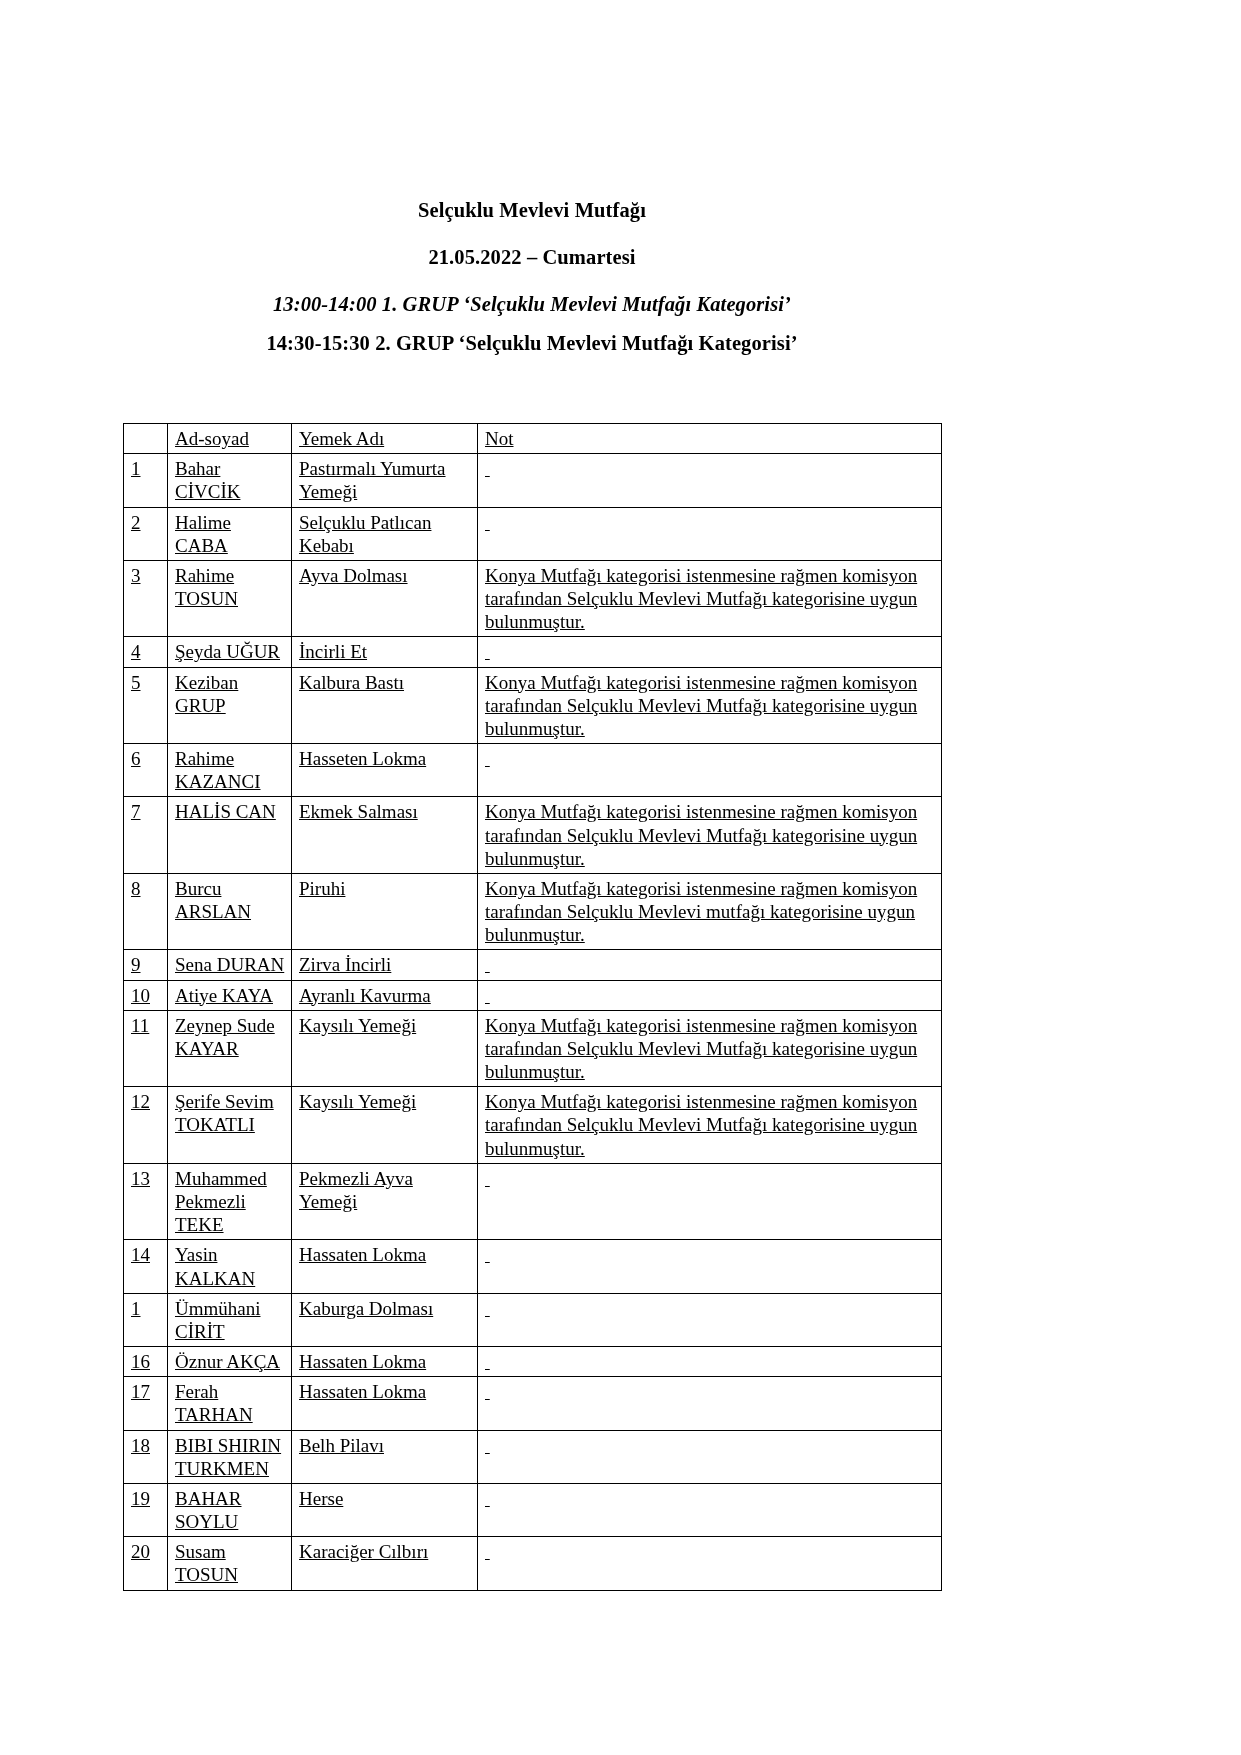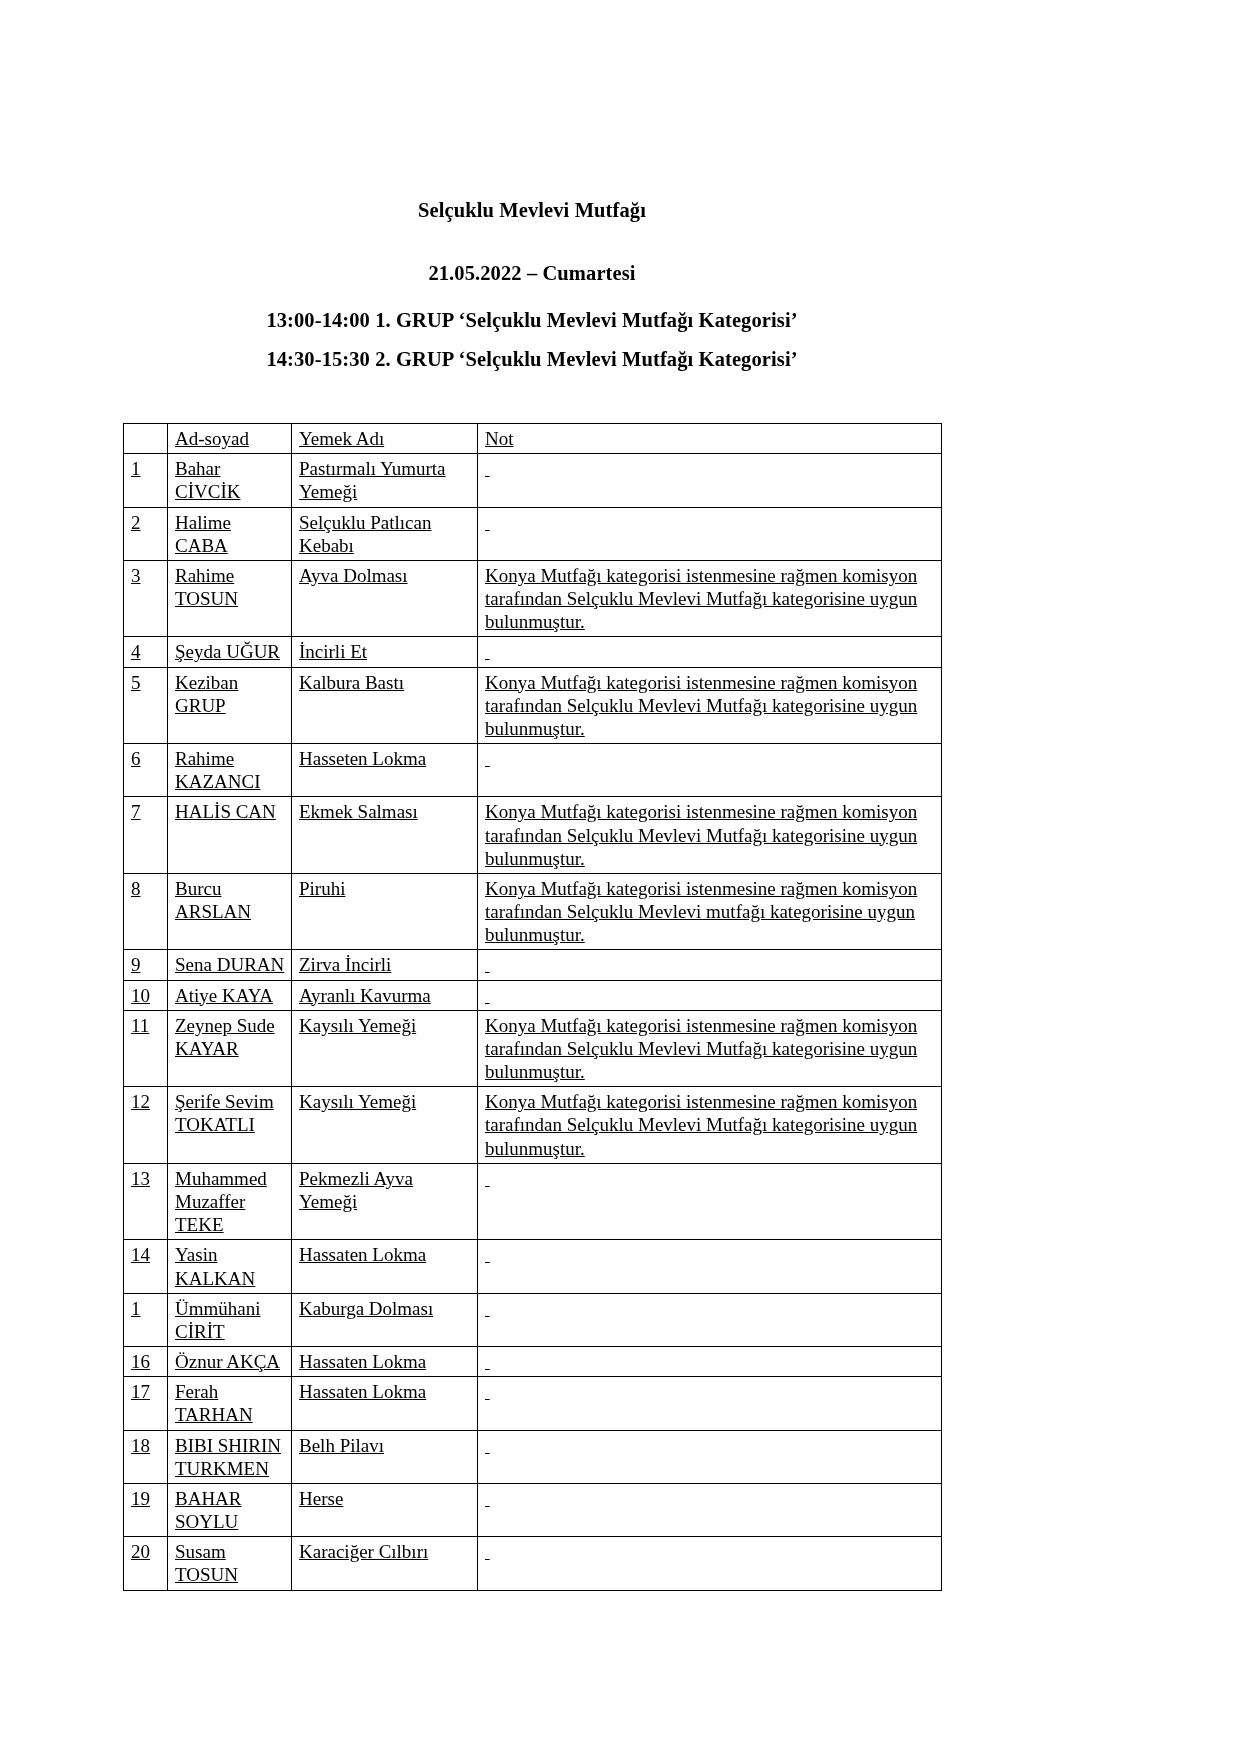--- a/index.html
+++ b/index.html
@@ -39,7 +39,7 @@
     padding: 0;
   }
   .heading-gap-1 { margin-top: 0px; }
-  .heading-gap-2 { margin-top: 40px; }
+  .heading-gap-2 { margin-top: 24px; }
   .heading-gap-3 { margin-top: 24px; }
   .heading-gap-4 { margin-top: 16px; }
 

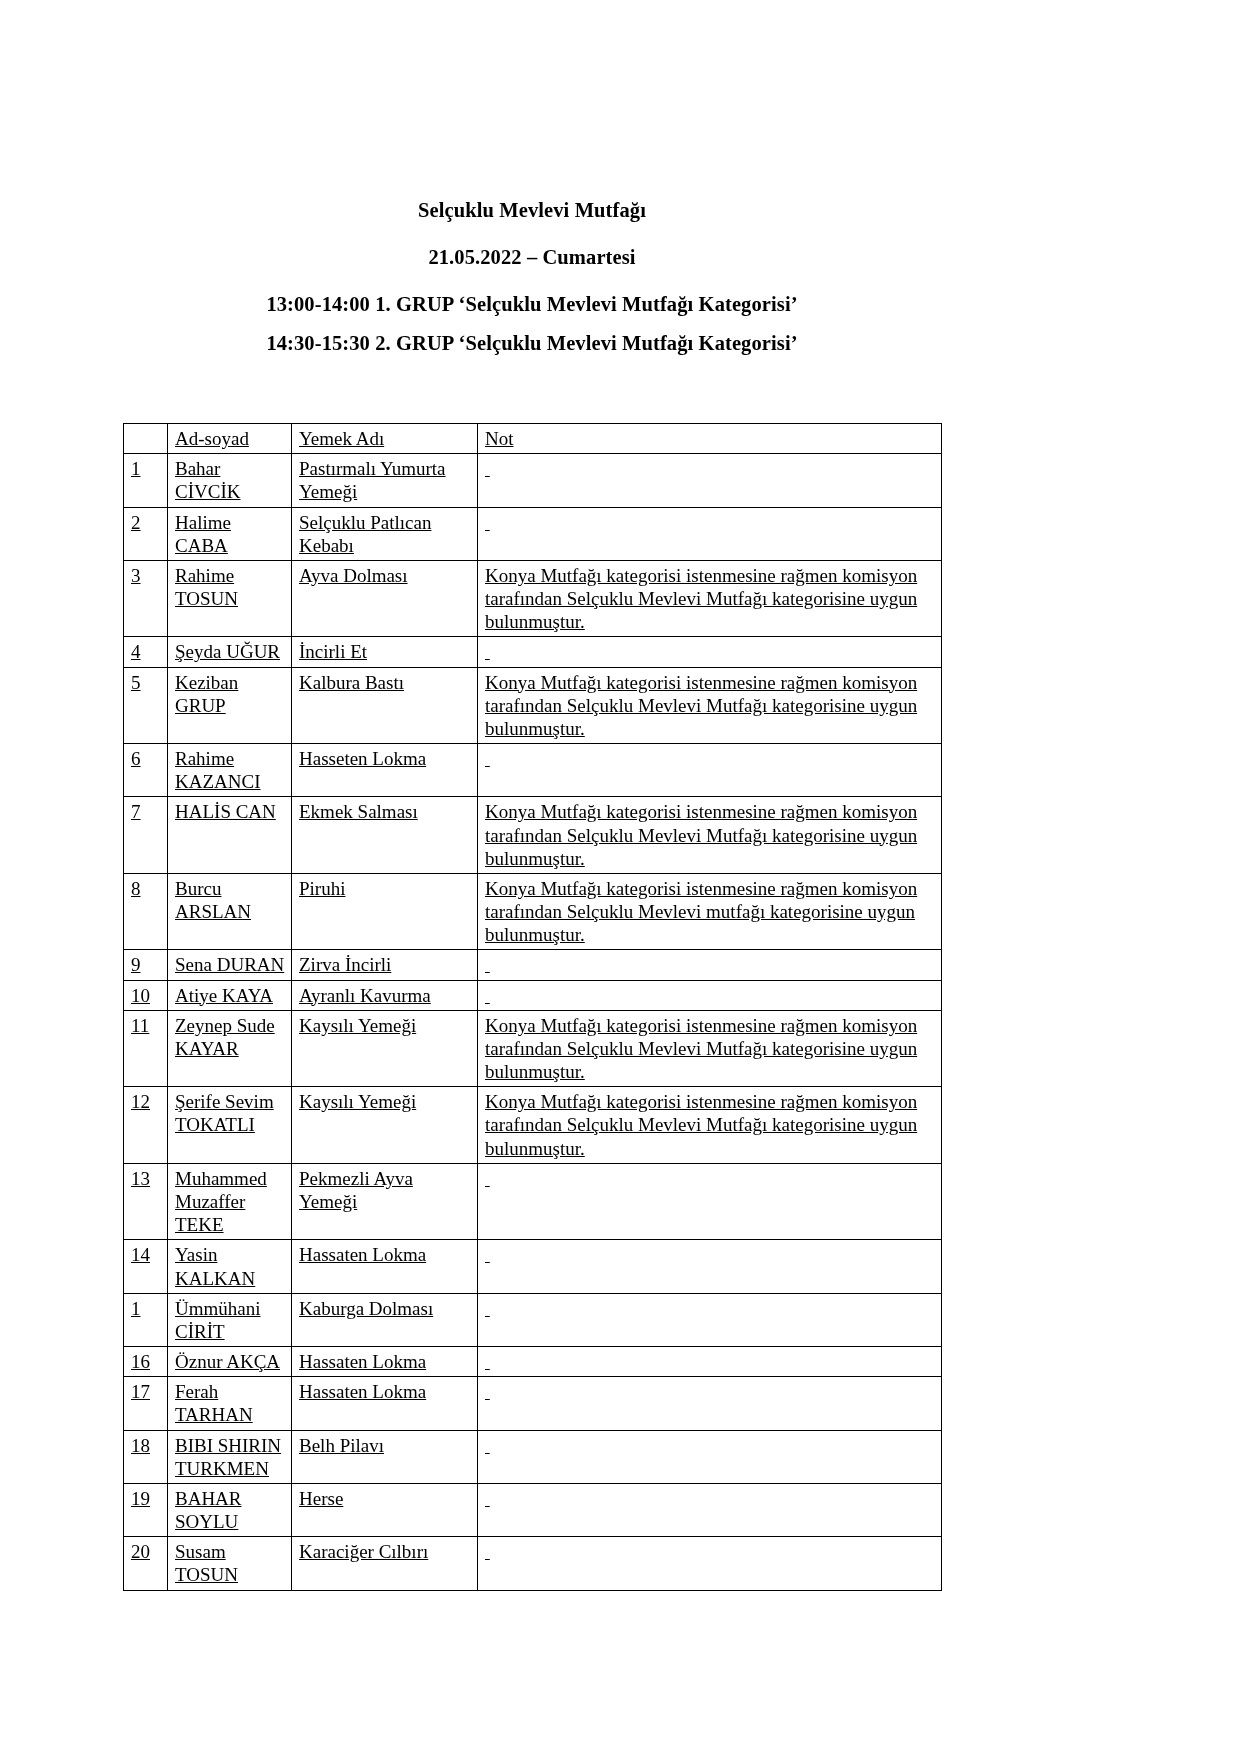--- a/index.html
+++ b/index.html
@@ -40,7 +40,7 @@
   }
   .heading-gap-1 { margin-top: 0px; }
   .heading-gap-2 { margin-top: 24px; }
-  .heading-gap-3 { margin-top: 24px; }
+  .heading-gap-3 { margin-top: 24px; font-style: italic; }
   .heading-gap-4 { margin-top: 16px; }
 
   table.roster {

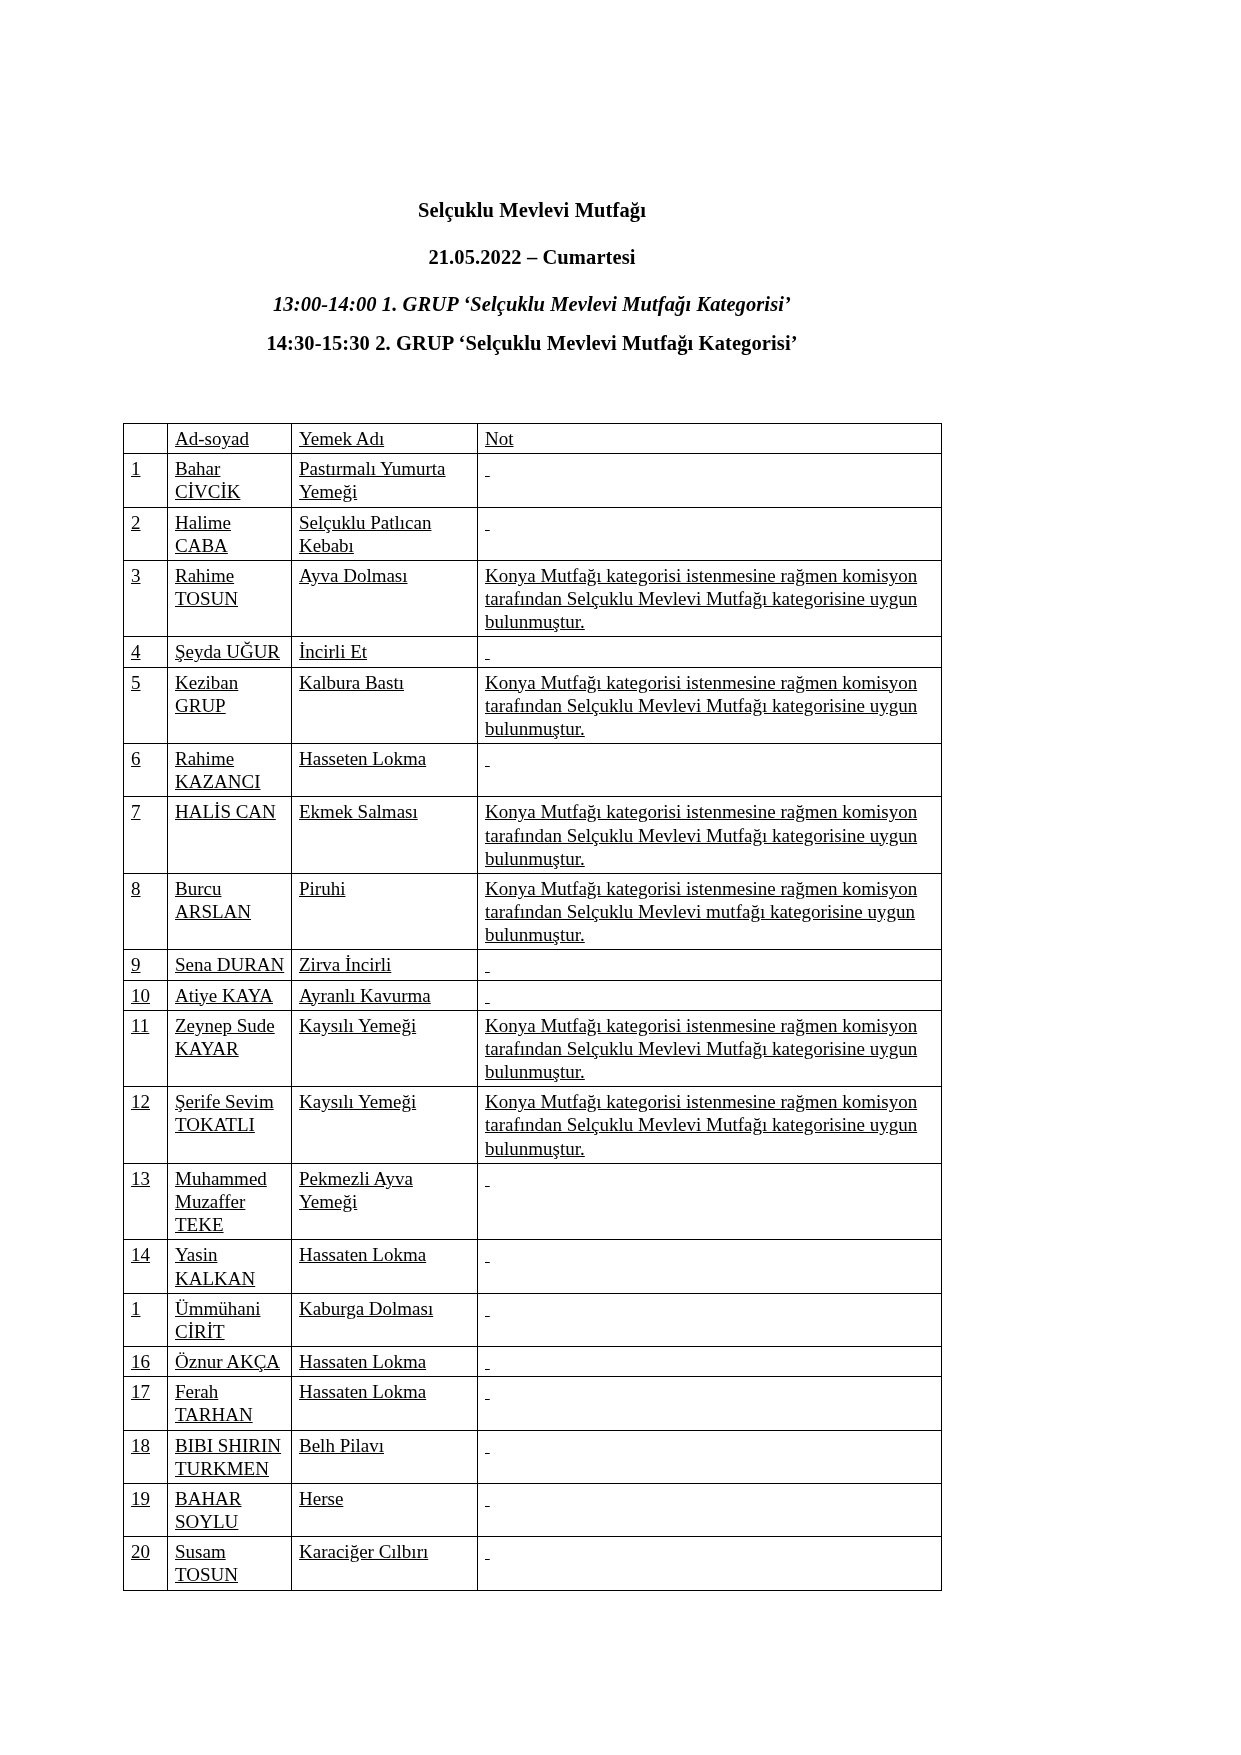--- a/index.html
+++ b/index.html
@@ -276,7 +276,7 @@
           <td class="num">13</td>
           <td>
             <span class="cell-line">Muhammed</span>
-            <span class="cell-line">Muzaffer</span>
+            <span class="cell-line">Pekmezli</span>
             <span class="cell-line">TEKE</span>
           </td>
           <td>

